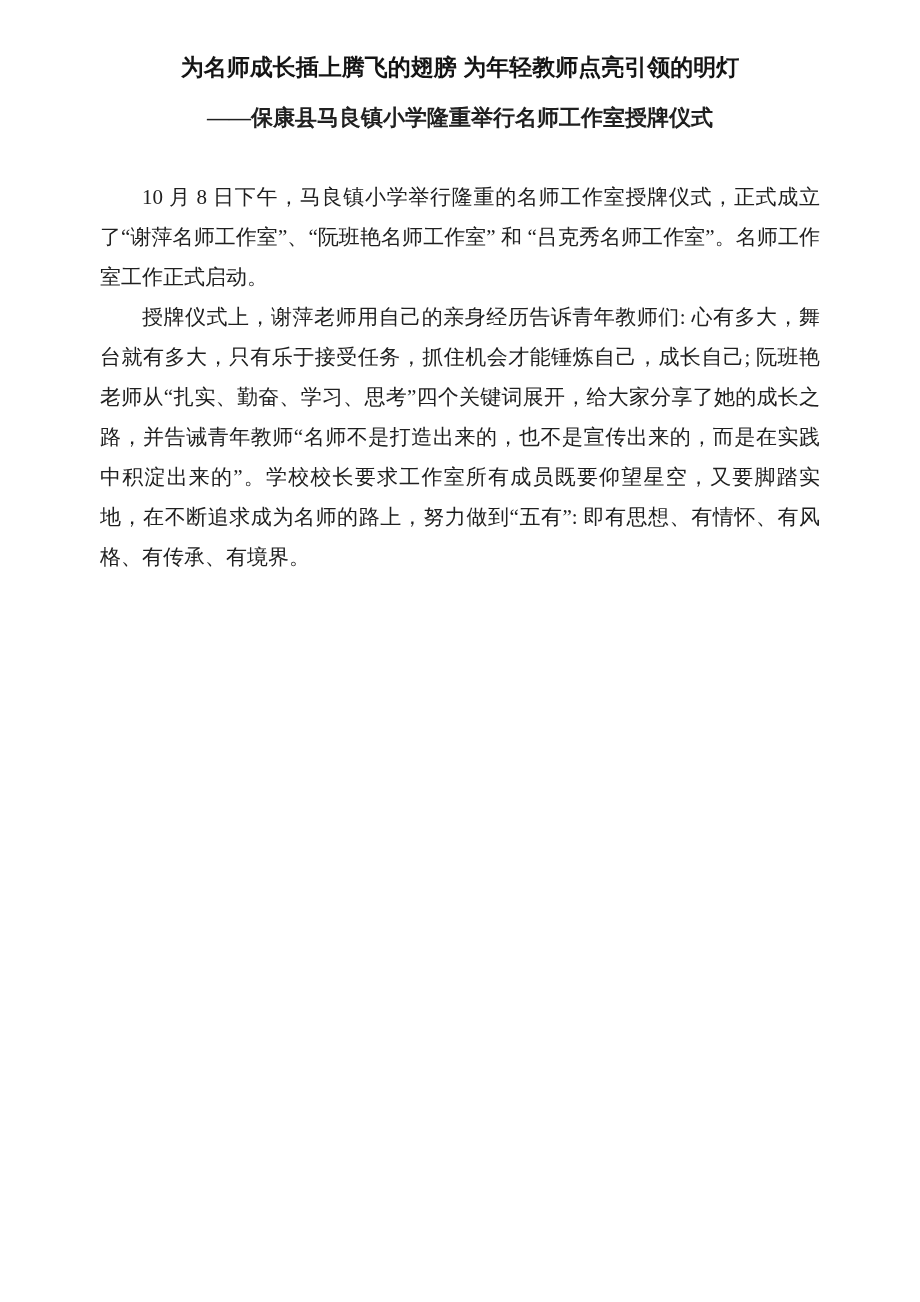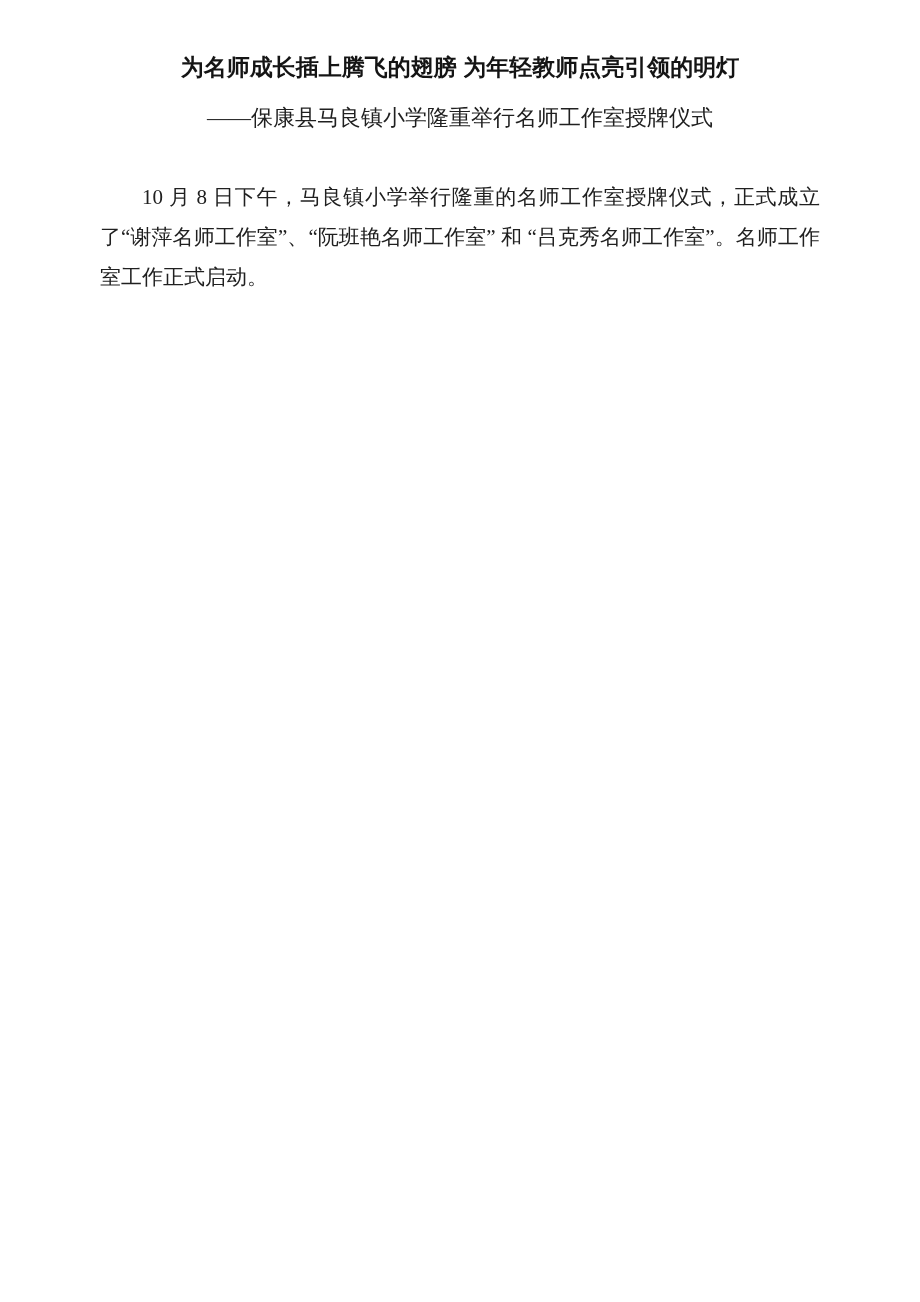--- a/index.html
+++ b/index.html
@@ -52,7 +52,7 @@
     font-family: "Liberation Serif", "DejaVu Serif", serif;
     font-size: 22px;
     line-height: 30px;
-    font-weight: 400;
+    font-weight: 700;
     color: #202020;
   }
   .content {

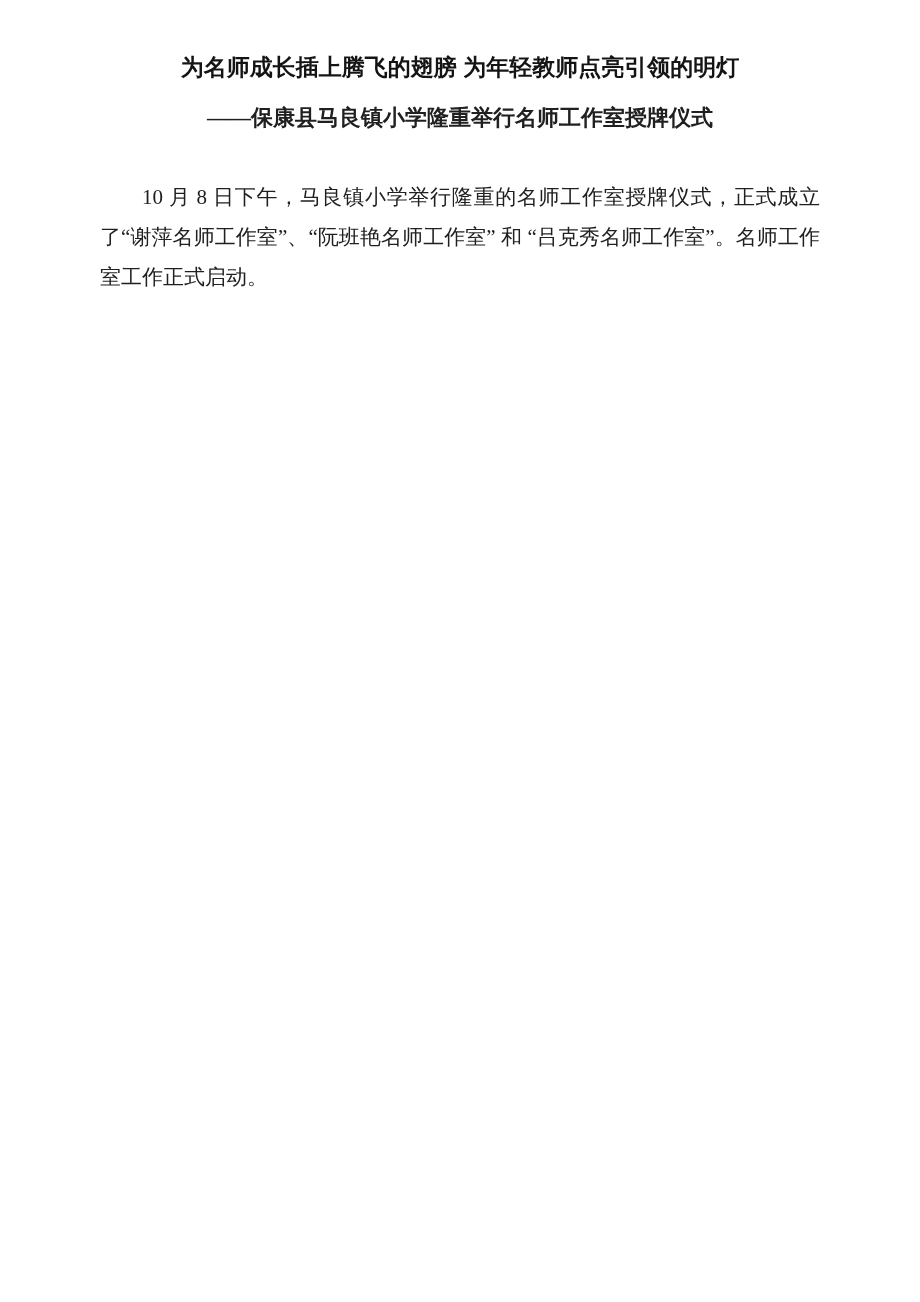--- a/index.html
+++ b/index.html
@@ -81,6 +81,7 @@
 
   <div class="content">
     <p>10 月 8 日下午，马良镇小学举行隆重的名师工作室授牌仪式，正式成立了“谢萍名师工作室”、“阮班艳名师工作室” 和 “吕克秀名师工作室”。名师工作室工作正式启动。</p>
+    <p>授牌仪式上，谢萍老师用自己的亲身经历告诉青年教师们: 心有多大，舞台就有多大，只有乐于接受任务，抓住机会才能锤炼自己，成长自己; 阮班艳老师从“扎实、勤奋、学习、思考”四个关键词展开，给大家分享了她的成长之路，并告诫青年教师“名师不是打造出来的，也不是宣传出来的，而是在实践中积淀出来的”。学校校长要求工作室所有成员既要仰望星空，又要脚踏实地，在不断追求成为名师的路上，努力做到“五有”: 即有思想、有情怀、有风格、有传承、有境界。</p>
   </div>
 
 </div>

